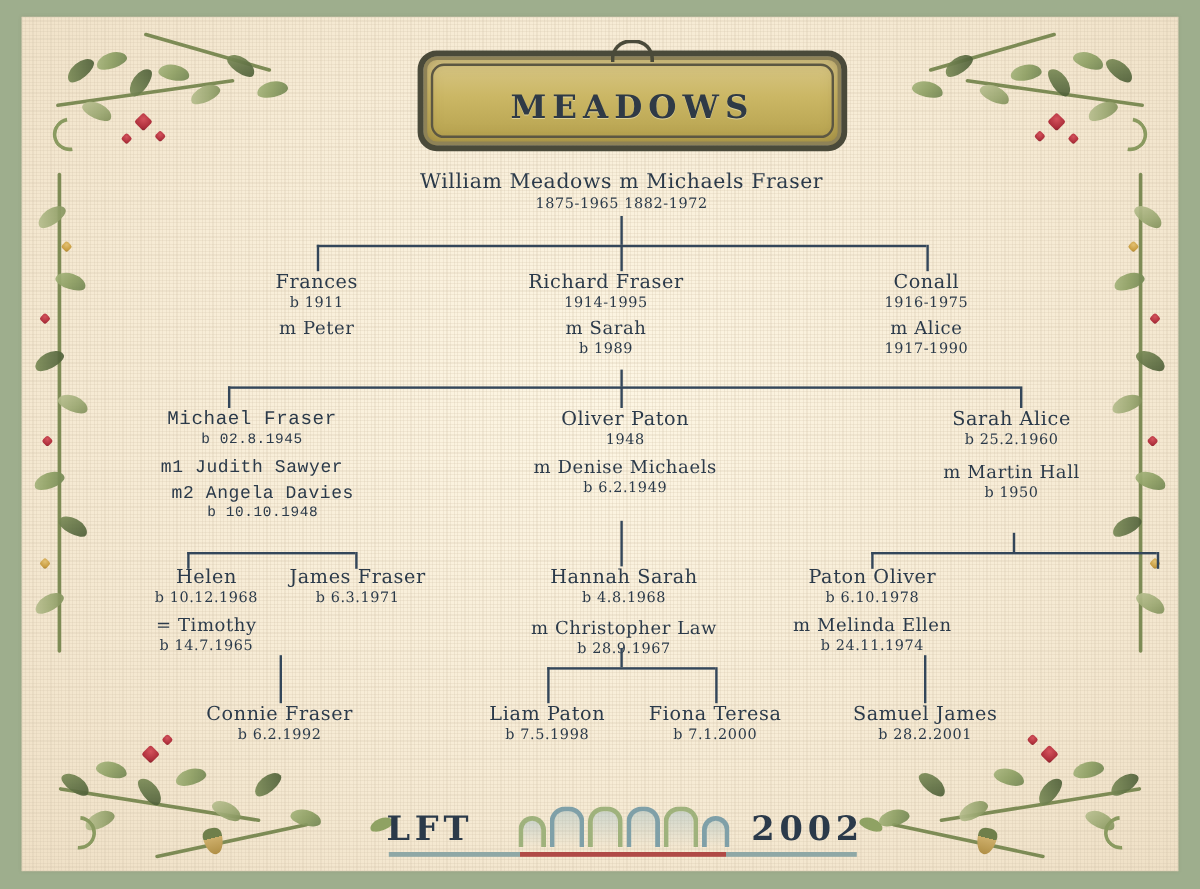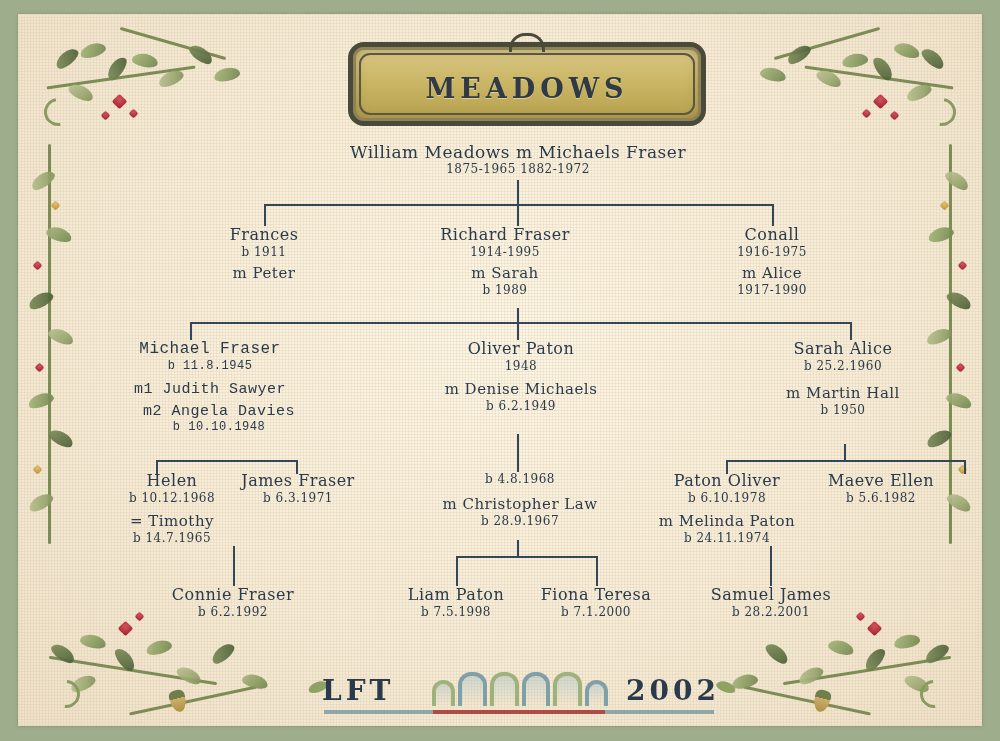--- a/index.html
+++ b/index.html
@@ -362,7 +362,7 @@
 
       <div class="node" style="left:22px;top:198px;width:220px;font-family:Liberation Mono, monospace;">
         <div class="nm">Michael Fraser</div>
-        <div class="dt">b 11.8.1945</div>
+        <div class="dt">b 02.8.1945</div>
         <div class="sp" style="margin-top:8px;">m1 Judith Sawyer</div>
         <div class="sp" style="margin-top:4px;padding-left:18px;">m2 Angela Davies</div>
         <div class="dt" style="padding-left:18px;">b 10.10.1948</div>

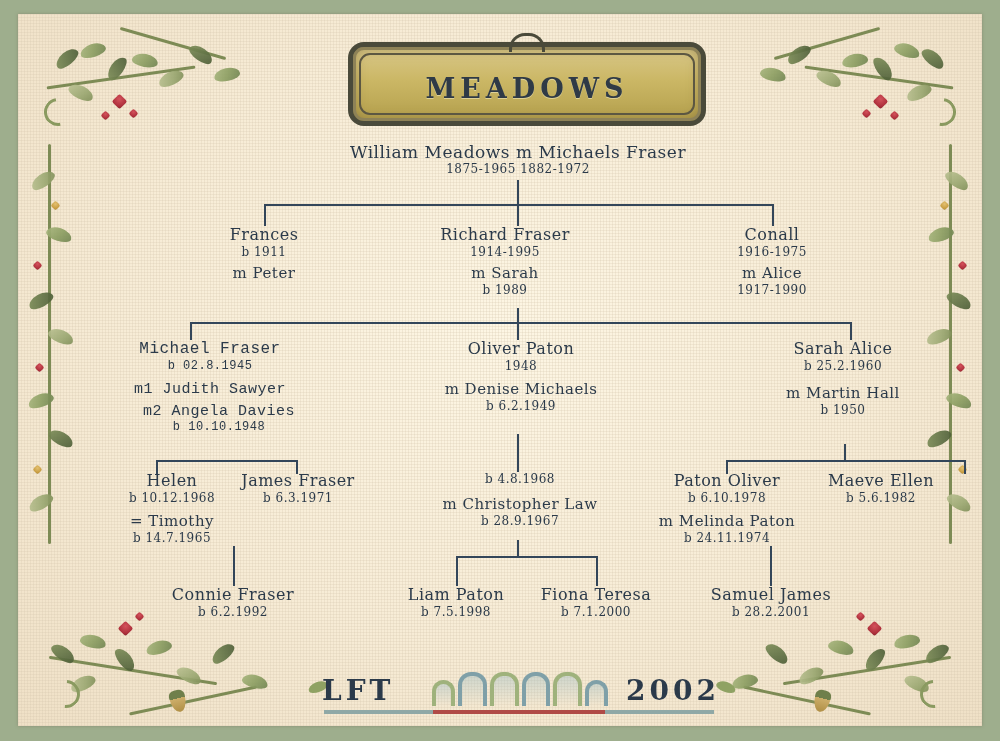--- a/index.html
+++ b/index.html
@@ -406,6 +406,7 @@
       </div>
 
       <div class="node" style="left:352px;top:330px;width:180px;">
+        <div class="nm">Hannah Sarah</div>
         <div class="dt">b 4.8.1968</div>
         <div class="sp" style="margin-top:10px;">m Christopher Law</div>
         <div class="dt">b 28.9.1967</div>

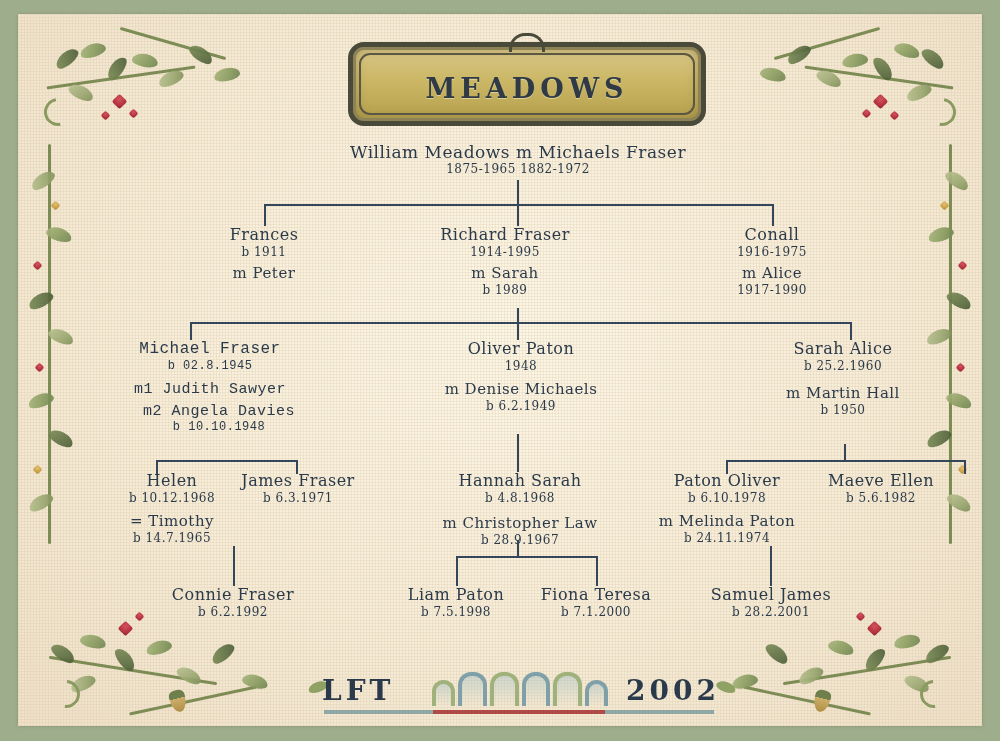--- a/index.html
+++ b/index.html
@@ -419,10 +419,6 @@
         <div class="dt">b 24.11.1974</div>
       </div>
 
-      <div class="node" style="left:730px;top:330px;width:146px;">
-        <div class="nm">Maeve Ellen</div>
-        <div class="dt">b 5.6.1982</div>
-      </div>
 
       <div class="ln v" style="left:155px;top:404px;height:40px;"></div>
       <div class="ln v" style="left:439px;top:398px;height:16px;"></div>

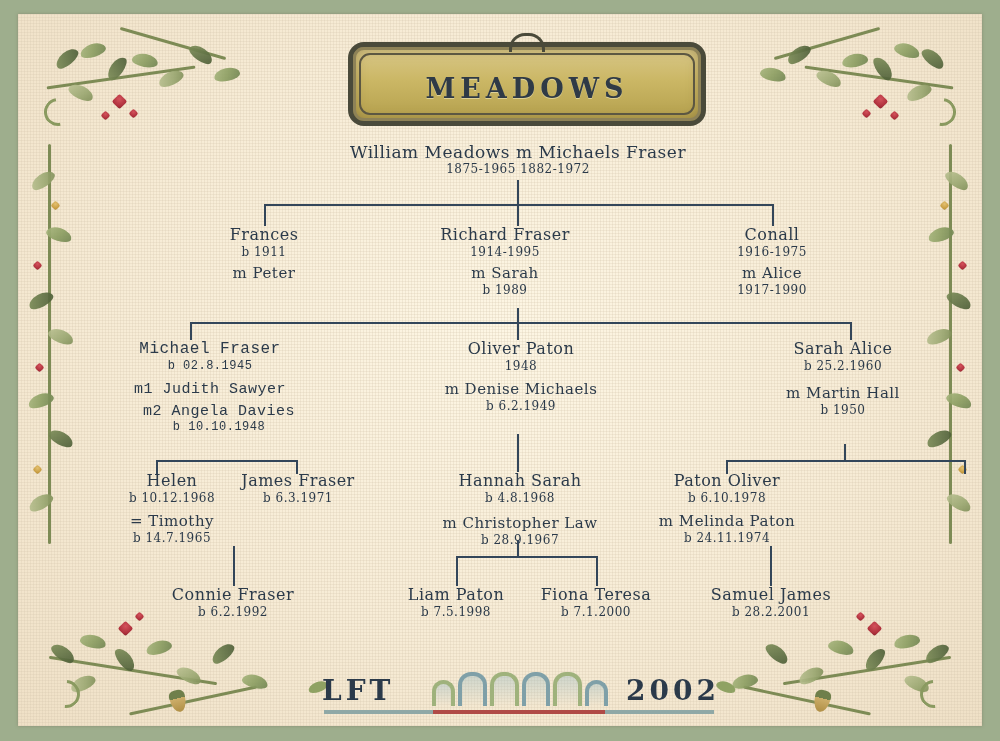--- a/index.html
+++ b/index.html
@@ -415,7 +415,7 @@
       <div class="node" style="left:576px;top:330px;width:146px;">
         <div class="nm">Paton Oliver</div>
         <div class="dt">b 6.10.1978</div>
-        <div class="sp" style="margin-top:8px;">m Melinda Paton</div>
+        <div class="sp" style="margin-top:8px;">m Melinda Ellen</div>
         <div class="dt">b 24.11.1974</div>
       </div>
 

